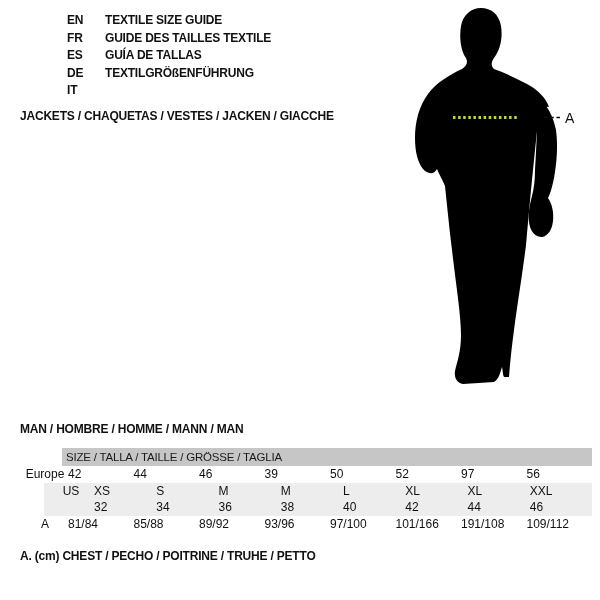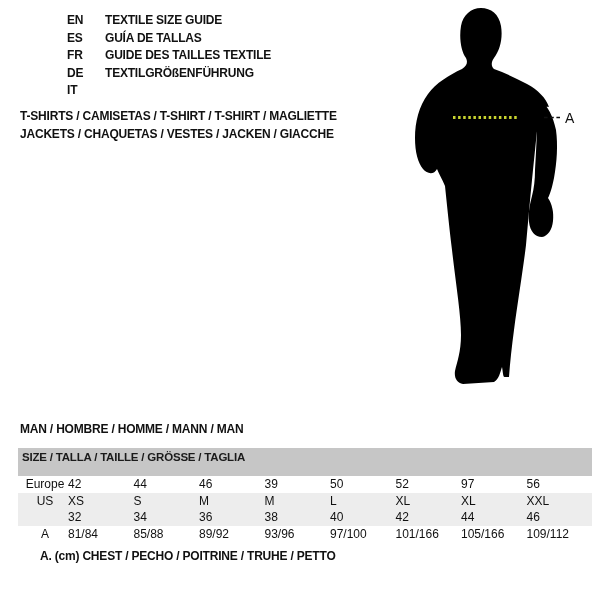--- a/index.html
+++ b/index.html
@@ -50,12 +50,12 @@
       <span class="lang-label">TEXTILE SIZE GUIDE</span>
     </div>
     <div class="lang-row">
+      <span class="lang-code">FR</span>
+      <span class="lang-label">GUIDE DES TAILLES TEXTILE</span>
+    </div>
+    <div class="lang-row">
       <span class="lang-code">ES</span>
       <span class="lang-label">GUÍA DE TALLAS</span>
-    </div>
-    <div class="lang-row">
-      <span class="lang-code">FR</span>
-      <span class="lang-label">GUIDE DES TAILLES TEXTILE</span>
     </div>
     <div class="lang-row">
       <span class="lang-code">DE</span>

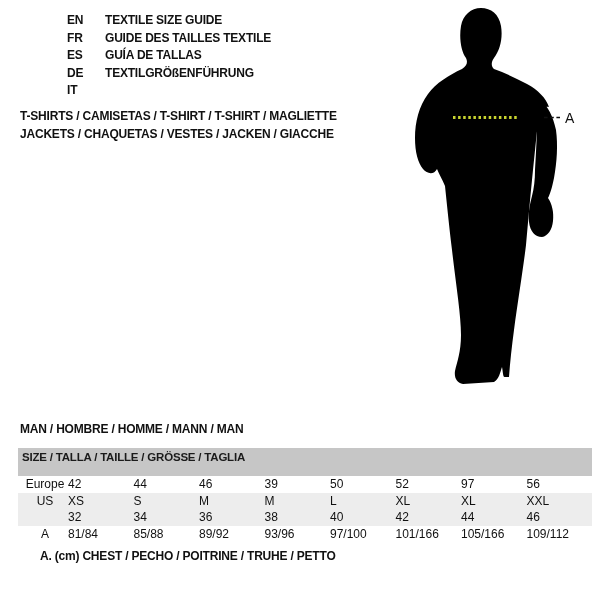--- a/index.html
+++ b/index.html
@@ -67,7 +67,6 @@
   </div>
 
   <div class="categories">
-    <div>T-SHIRTS / CAMISETAS / T-SHIRT / T-SHIRT / MAGLIETTE</div>
     <div>JACKETS / CHAQUETAS / VESTES / JACKEN / GIACCHE</div>
   </div>
 

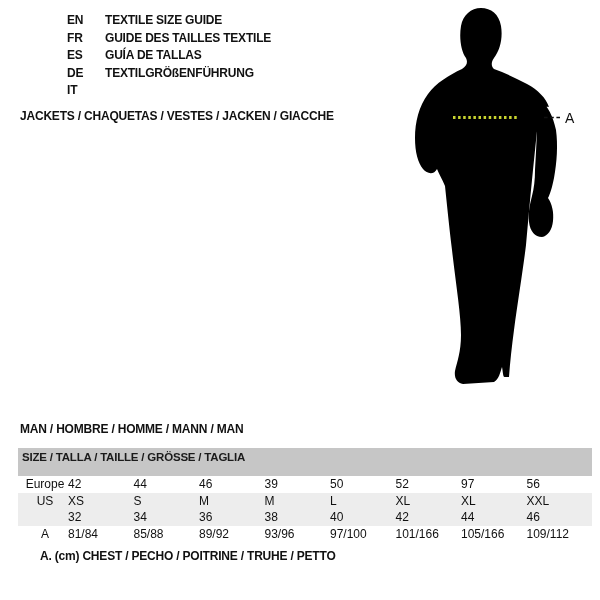--- a/index.html
+++ b/index.html
@@ -24,10 +24,10 @@
   
   .size-table{position:absolute;left:18px;top:448px;width:574px;font-size:12px;}
   .table-header{
-    height:28px;line-height:18px;
+    height:18px;line-height:18px;
     background:var(--header-bg,#c6c6c6);
     padding-left:4px;box-sizing:border-box;
-    font-size:11.5px;letter-spacing:-0.2px;font-weight:700;color:#1a1a1a;
+    font-size:11.5px;letter-spacing:-0.2px;font-weight:400;color:#1a1a1a;margin-left:44px;
   }
   .t-row{
     display:grid;grid-template-columns:50px repeat(8,1fr);

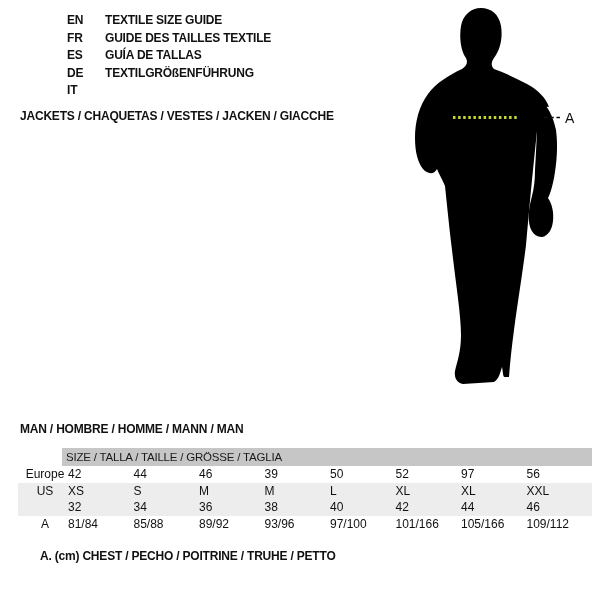--- a/index.html
+++ b/index.html
@@ -33,7 +33,7 @@
     display:grid;grid-template-columns:50px repeat(8,1fr);
     height:16.5px;align-items:center;
   }
-  .t-row.alt{background:var(--row-alt-bg,#ededed);}
+  .t-row.alt{background:var(--row-alt-bg,#ededed);margin-left:26px;}
   .row-label{padding-left:4px;text-align:center;}
   .t-cell{text-align:left;}
   

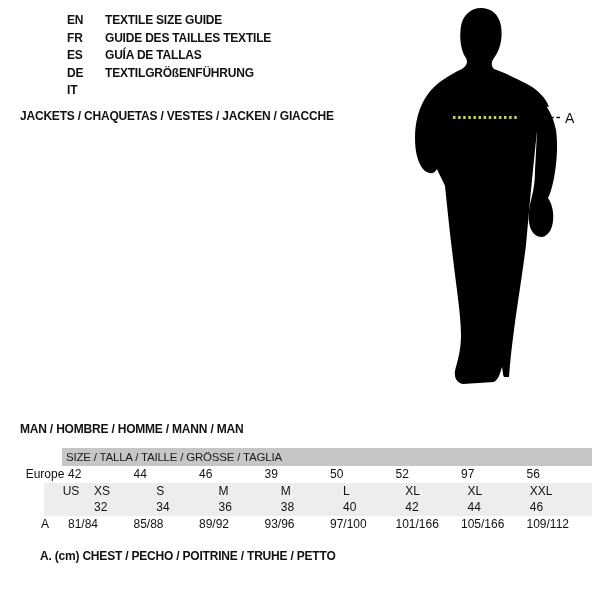--- a/index.html
+++ b/index.html
@@ -168,7 +168,7 @@
       <span class="t-cell">93/96</span>
       <span class="t-cell">97/100</span>
       <span class="t-cell">101/166</span>
-      <span class="t-cell">105/166</span>
+      <span class="t-cell">191/108</span>
       <span class="t-cell">109/112</span>
     </div>
   </div>

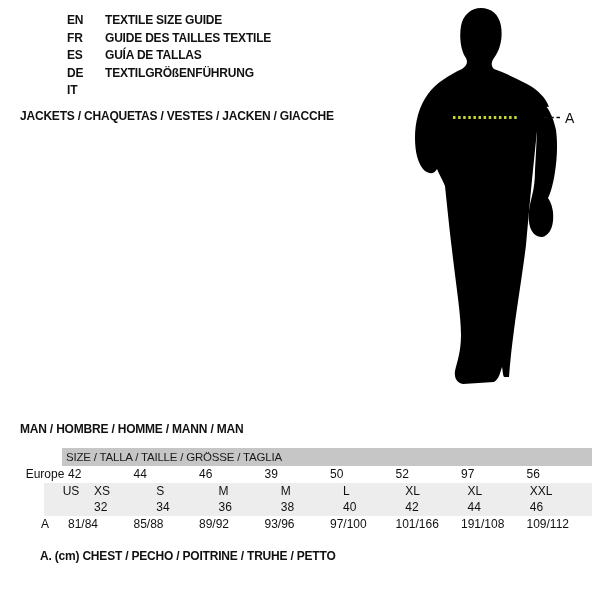--- a/index.html
+++ b/index.html
@@ -37,7 +37,7 @@
   .row-label{padding-left:4px;text-align:center;}
   .t-cell{text-align:left;}
   
-  .footnote{position:absolute;left:20px;top:549px;font-size:12px;font-weight:700;letter-spacing:-0.2px;margin-left:20px;}
+  .footnote{position:absolute;left:20px;top:549px;font-size:12px;font-weight:700;letter-spacing:-0.2px;}
 </style>
 </head>
 <body>

